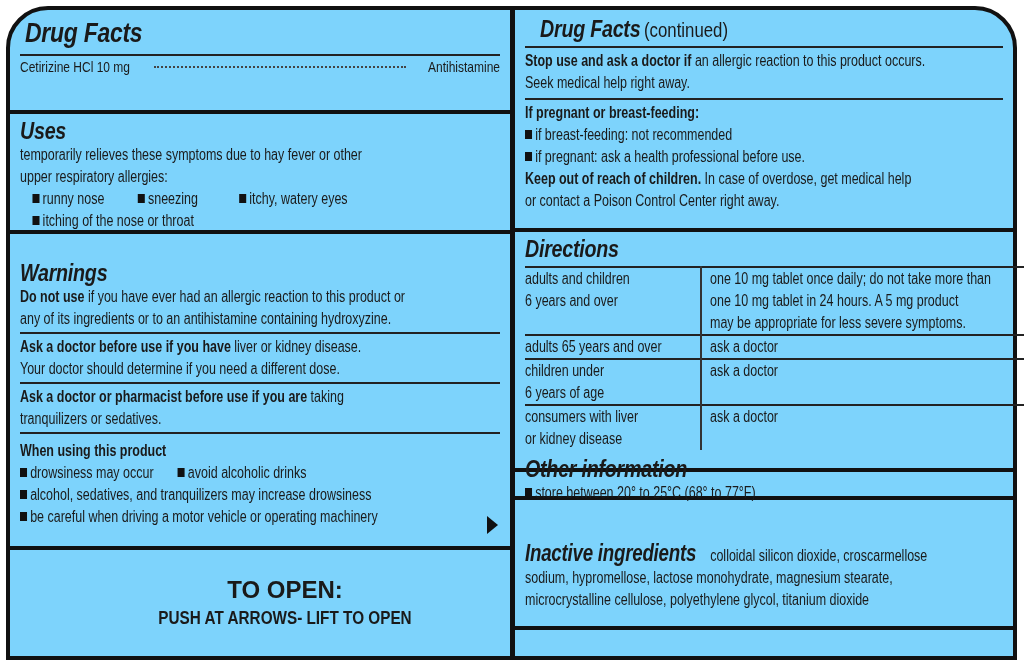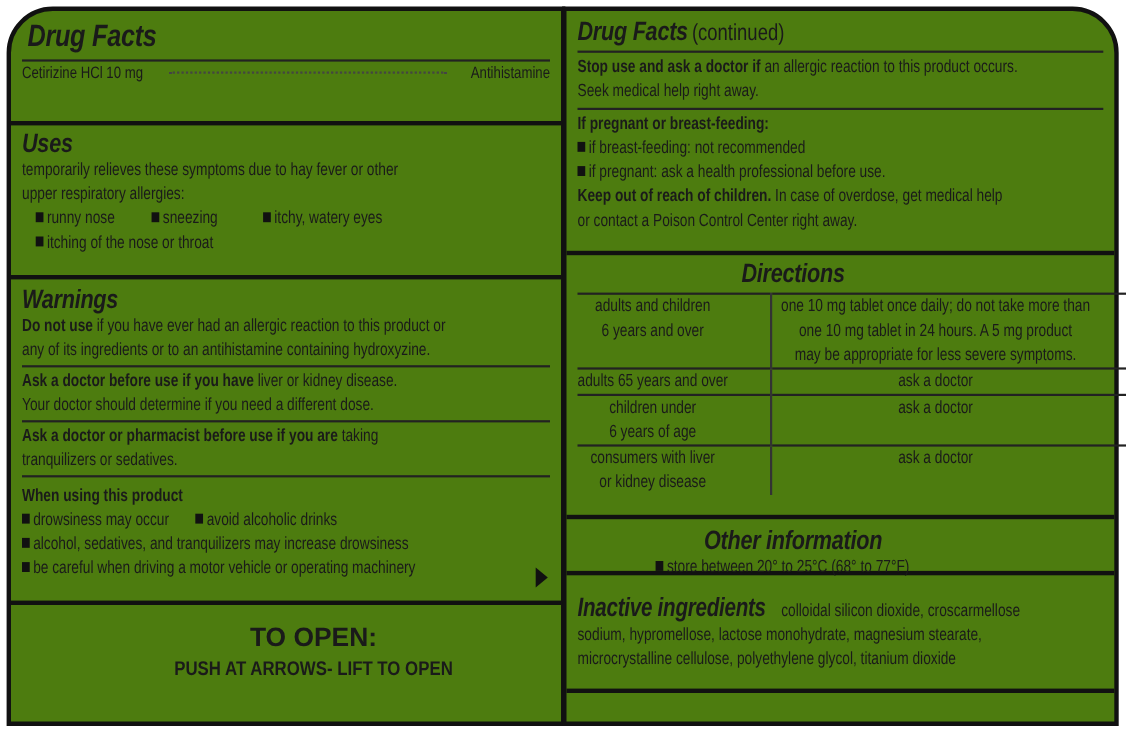--- a/index.html
+++ b/index.html
@@ -6,7 +6,7 @@
   html, body { width: 1024px; height: 663px; background: #ffffff; overflow: hidden; }
   body { position: relative; font-family: "Liberation Sans", sans-serif; color: #1a1a1a; }
 
-  .panel { position: absolute; border: 4px solid #111; background: #4d7c0f; }
+  .panel { position: absolute; border: 4px solid #111; background: #7dd3fc; }
   #left { left: 6px; top: 6px; width: 508px; height: 654px; border-top-left-radius: 42px; }
   #right { left: 511px; top: 6px; width: 506px; height: 654px; border-top-right-radius: 42px; }
 

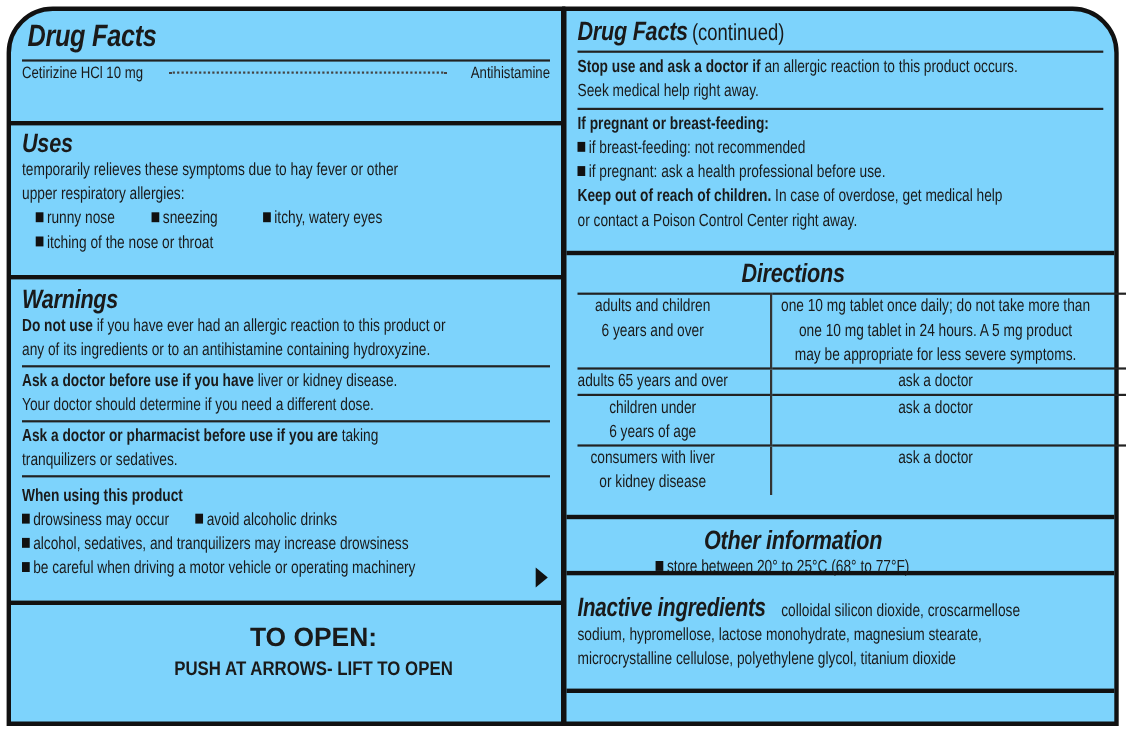--- a/index.html
+++ b/index.html
@@ -99,7 +99,7 @@
 <div id="right" class="panel">
 
   <div class="sec" style="top:0; height:222px; padding-top:6px;">
-    <div style="white-space:nowrap;">
+    <div style="white-space:nowrap;margin-left:15px;">
       <span class="hd hd-lg" style="display:inline-block;">Drug Facts</span><span style="display:inline-block; font-size:21px; transform:scaleX(0.8); transform-origin:left; margin-left:-18px;"> (continued)</span>
     </div>
     <div class="rule" style="margin-top:4px;"></div>

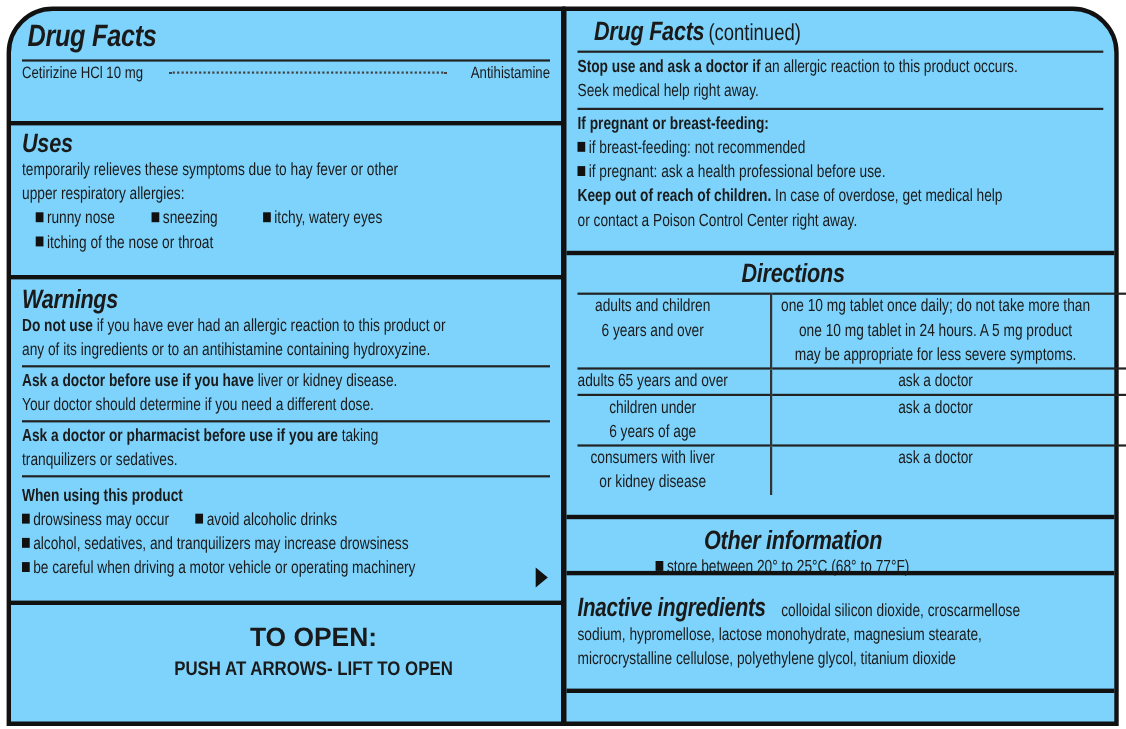--- a/index.html
+++ b/index.html
@@ -52,7 +52,7 @@
     </div>
   </div>
 
-  <div class="sec" style="top:104px; height:140px; padding-top:4px;">
+  <div class="sec" style="top:104px; height:120px; padding-top:4px;">
     <div class="hd hd-lg">Uses</div>
     <span class="t">temporarily relieves these symptoms due to hay fever or other</span>
     <span class="t">upper respiratory allergies:</span>

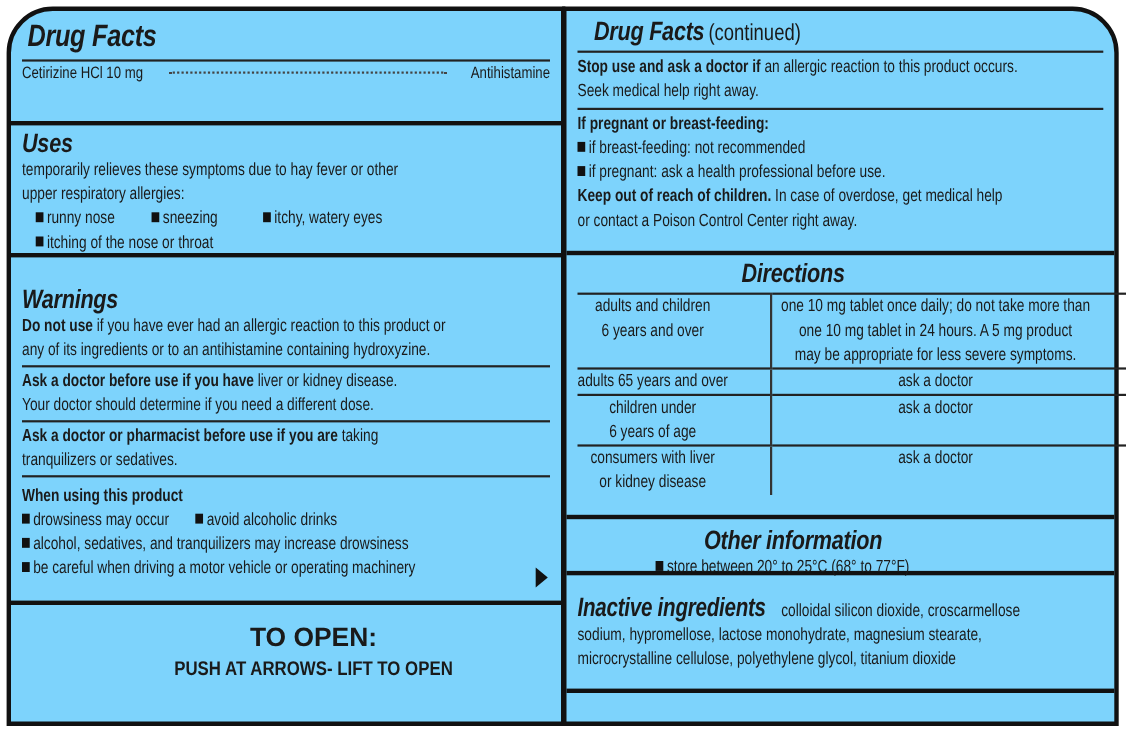--- a/index.html
+++ b/index.html
@@ -113,7 +113,7 @@
     <span class="t">or contact a Poison Control Center right away.</span>
   </div>
 
-  <div class="sec" style="top:222px; height:240px; padding-top:4px;text-align:center;">
+  <div class="sec" style="top:222px; height:240px; padding-top:4px;">
     <div class="hd hd-lg" style="margin-bottom:4px;">Directions</div>
     <table class="dirtable">
       <tbody>

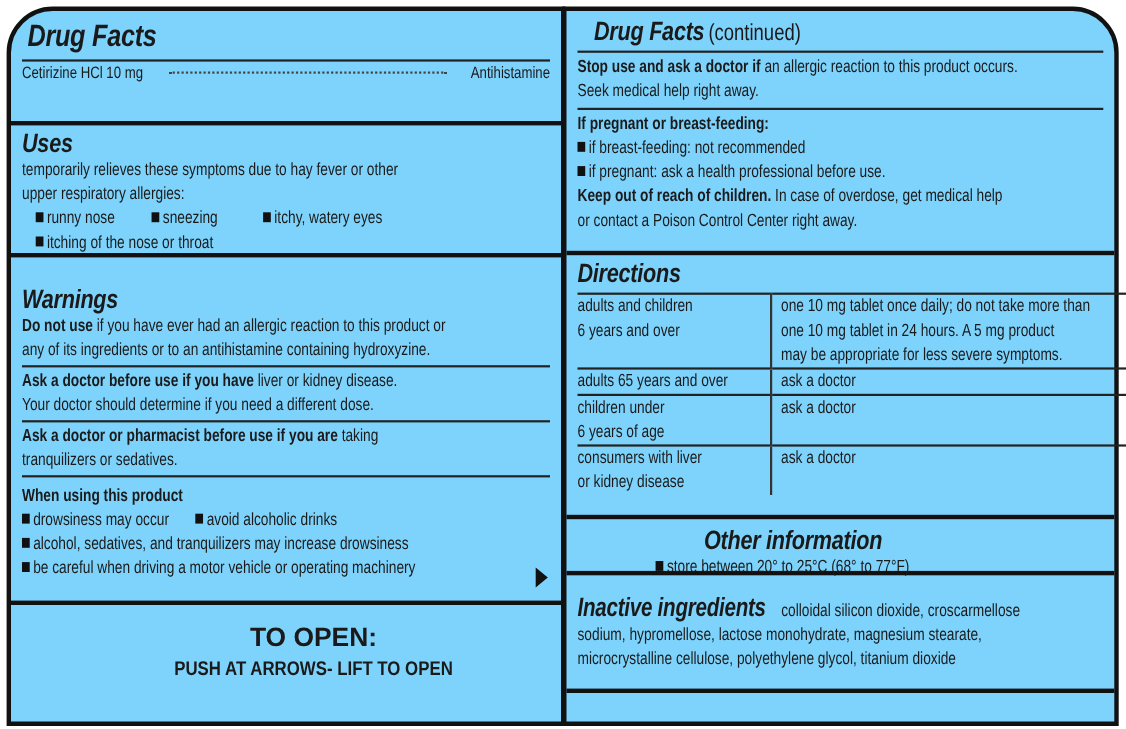--- a/index.html
+++ b/index.html
@@ -158,7 +158,7 @@
       </table>
   </div>
 
-  <div class="sec" style="top:465px; height:48px; padding-top:4px;text-align:center;">
+  <div class="sec" style="top:442px; height:48px; padding-top:4px;">
     <div class="hd hd-lg">Other information</div>
     <span class="t"><span class="bullet"></span><span>store between 20° to 25°C (68° to 77°F)</span></span>
   </div>

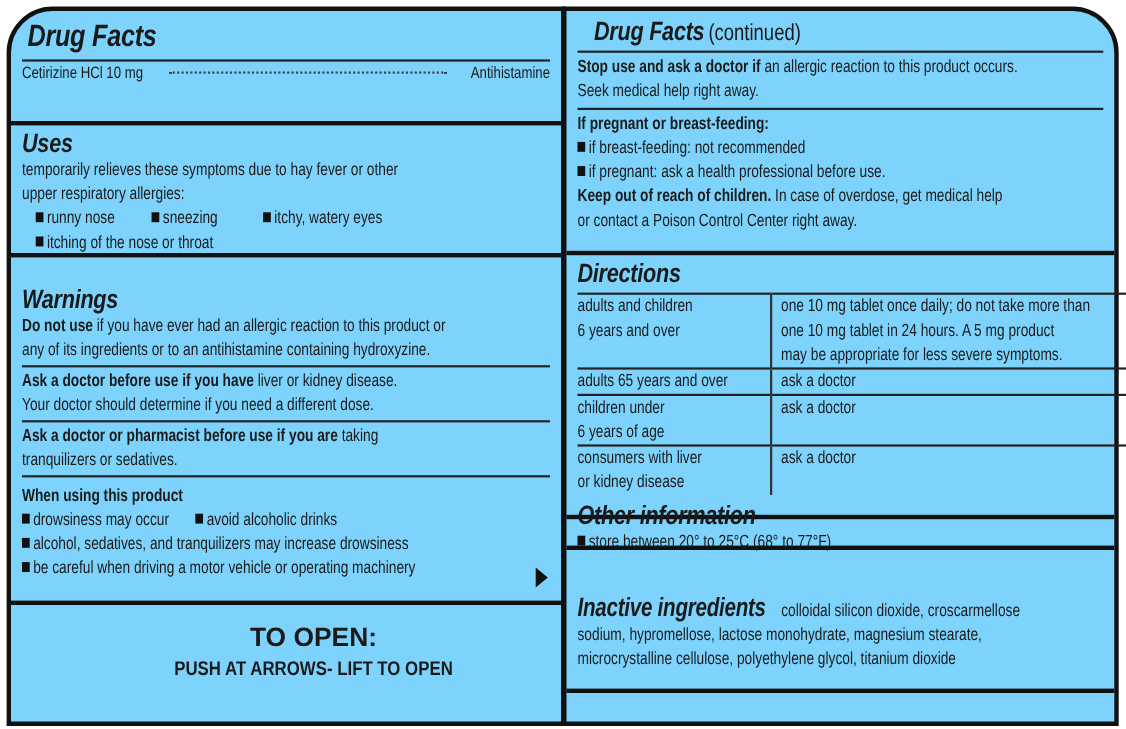--- a/index.html
+++ b/index.html
@@ -90,7 +90,7 @@
     <span class="arrow" style="right:12px; bottom:12px;"></span>
   </div>
 
-  <div class="sec last" style="top:540px; height:106px; padding-top:16px; padding-left:60px;">
+  <div class="sec last" style="top:540px; height:106px; padding-top:26px; padding-left:60px;">
     <div class="open-title">TO OPEN:</div>
     <div class="open-sub" style="margin-top:4px;">PUSH AT ARROWS- LIFT TO OPEN</div>
   </div>

